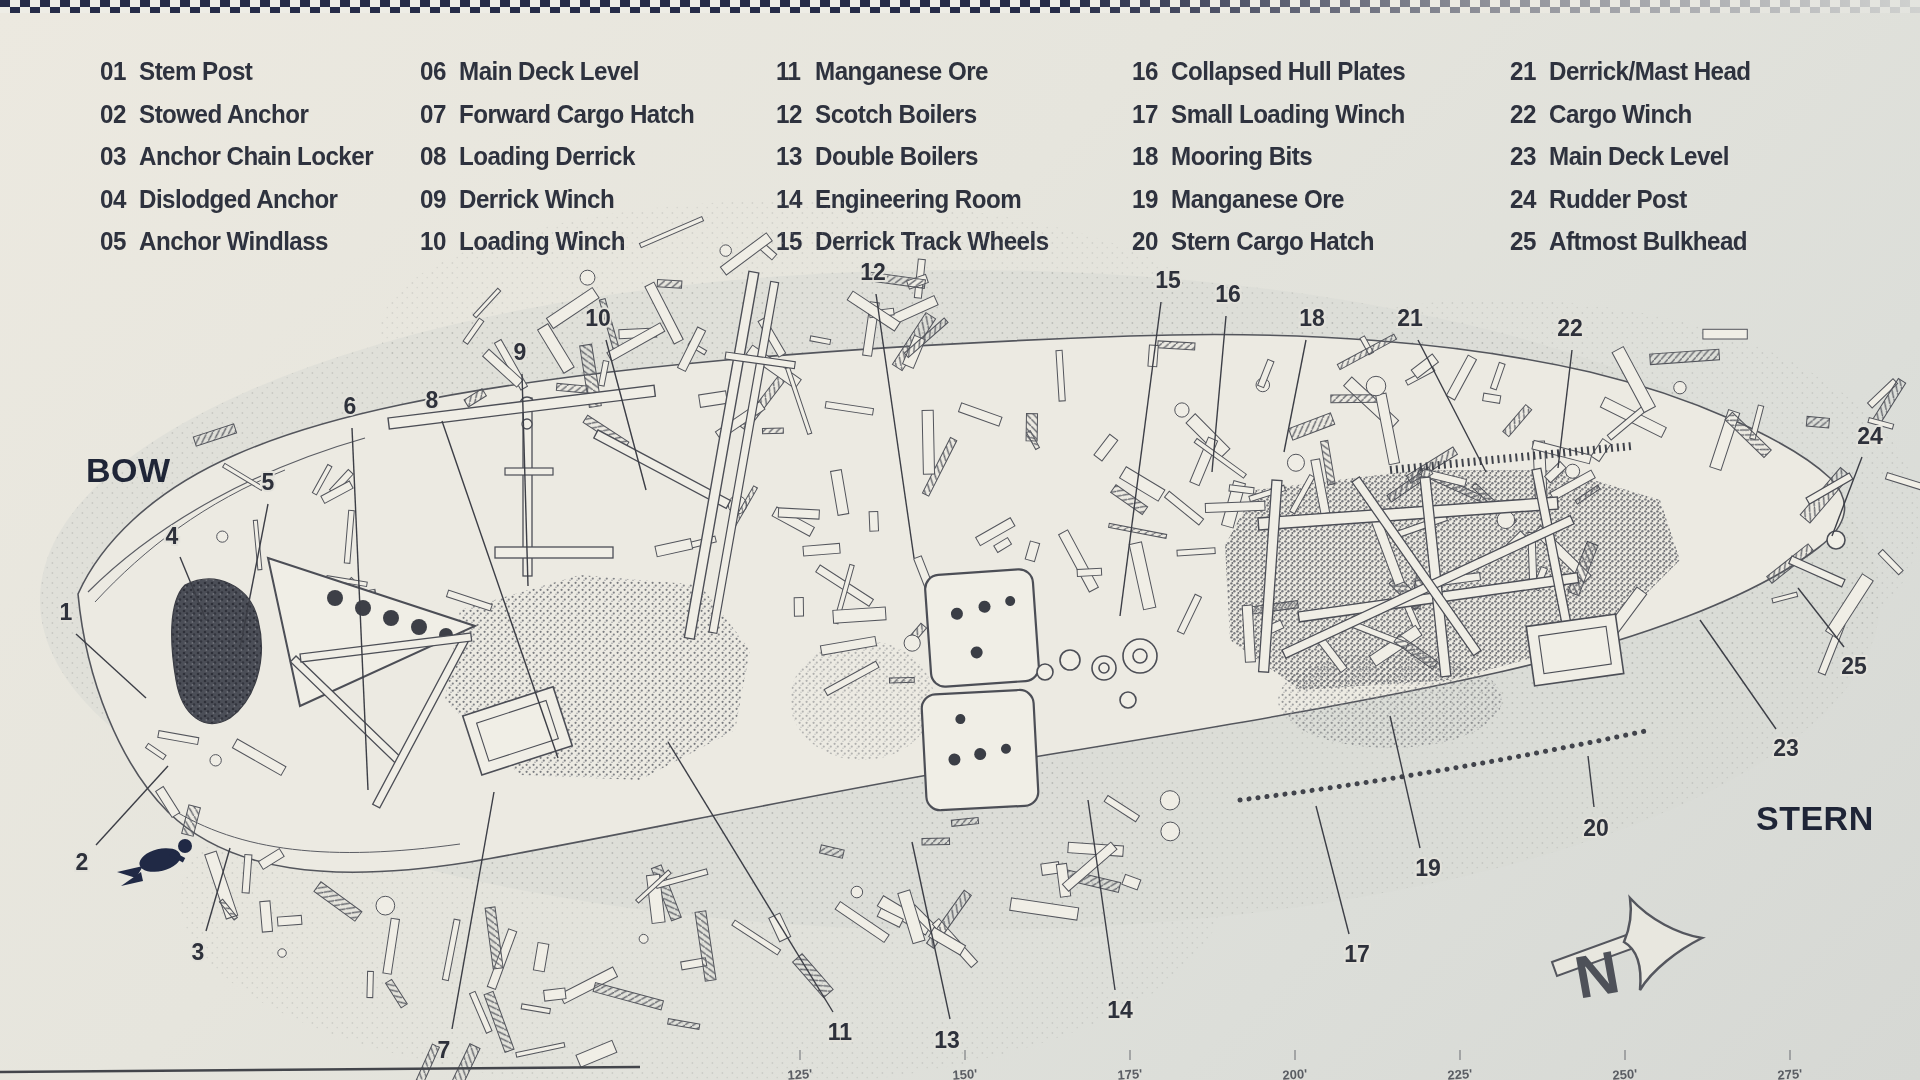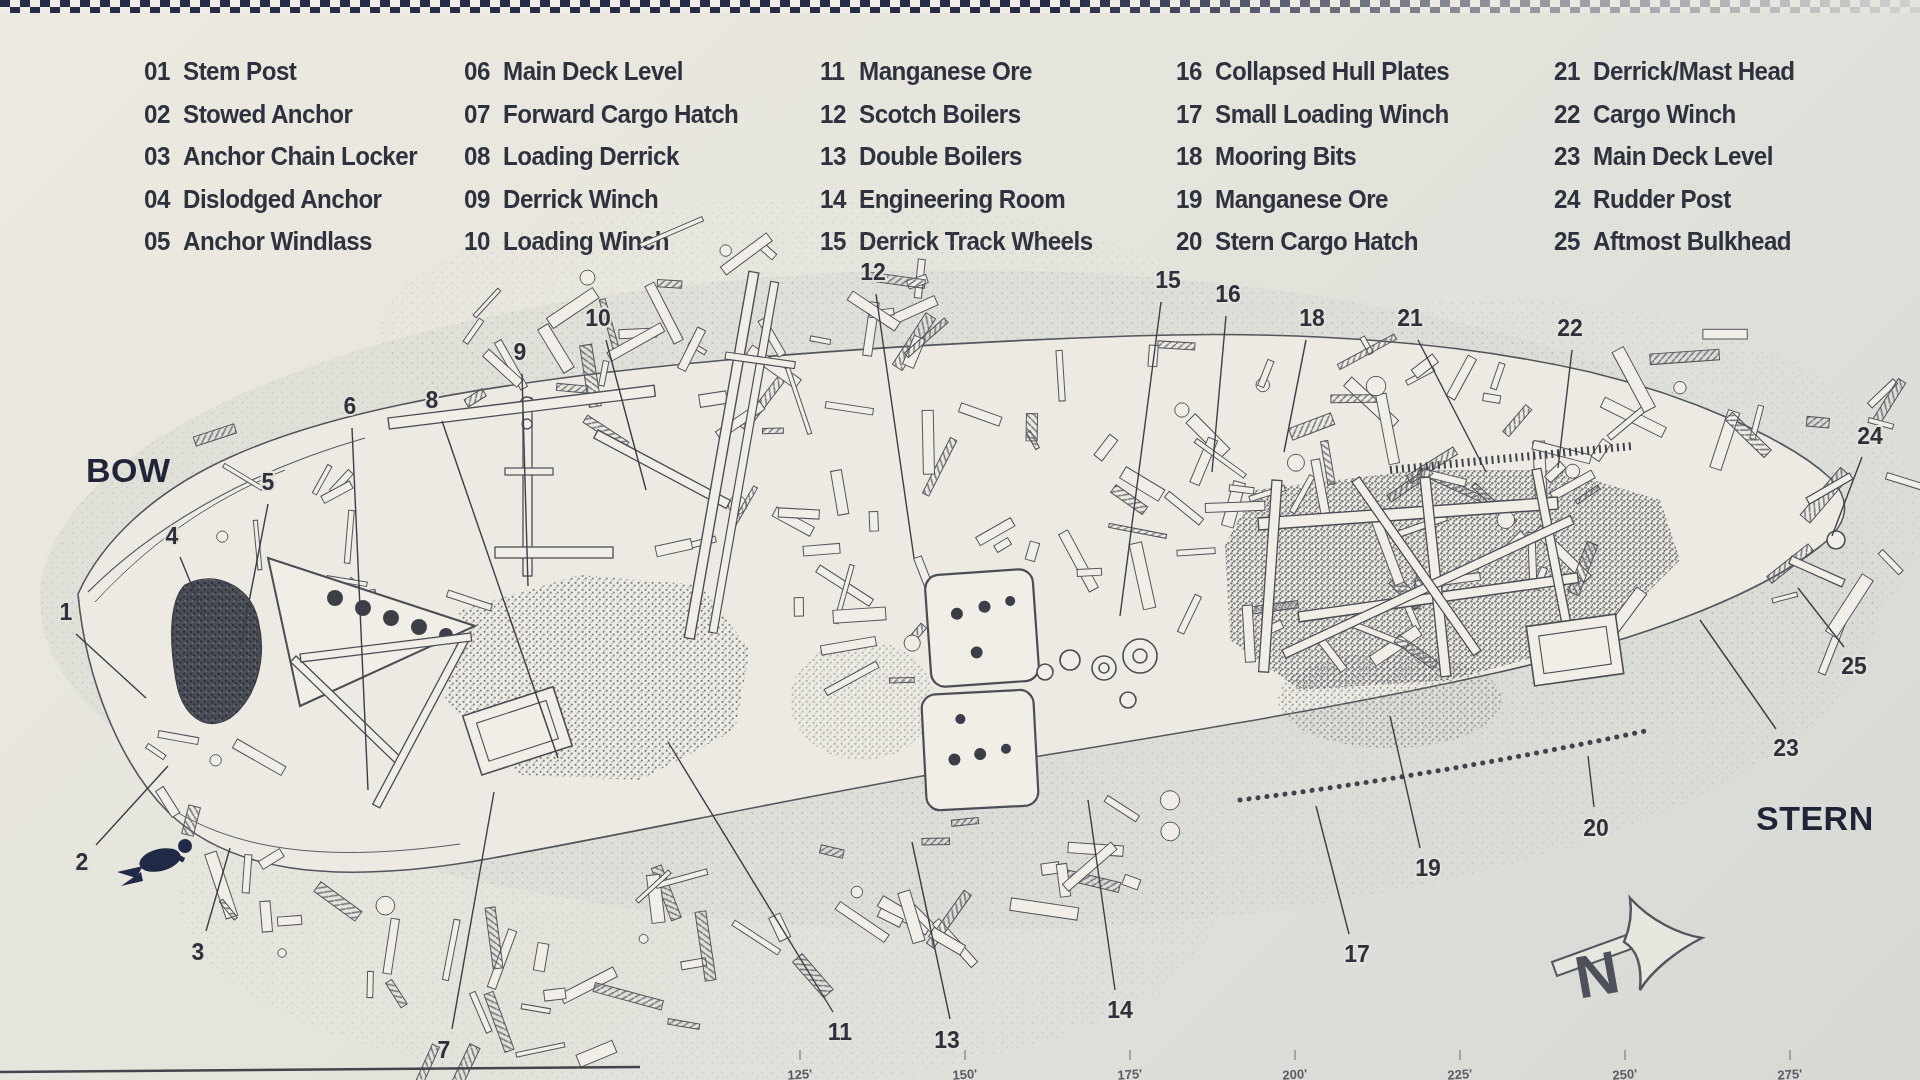--- a/index.html
+++ b/index.html
@@ -17,7 +17,7 @@
     background:linear-gradient(90deg,rgba(233,231,222,0) 55%,rgba(233,231,222,.55) 78%,rgba(226,227,222,.9) 100%);}
 
   
-  .legend{position:absolute;left:0;top:0;width:1820px;height:270px;margin-left:44px;}
+  .legend{position:absolute;left:0;top:0;width:1820px;height:270px;}
   .legend-col{position:absolute;top:50px;transform:scaleX(.93);transform-origin:left top;}
   .legend-item{display:flex;white-space:nowrap;font-weight:700;font-size:26px;line-height:42.5px;
     color:#2e323e;letter-spacing:-0.6px;}

